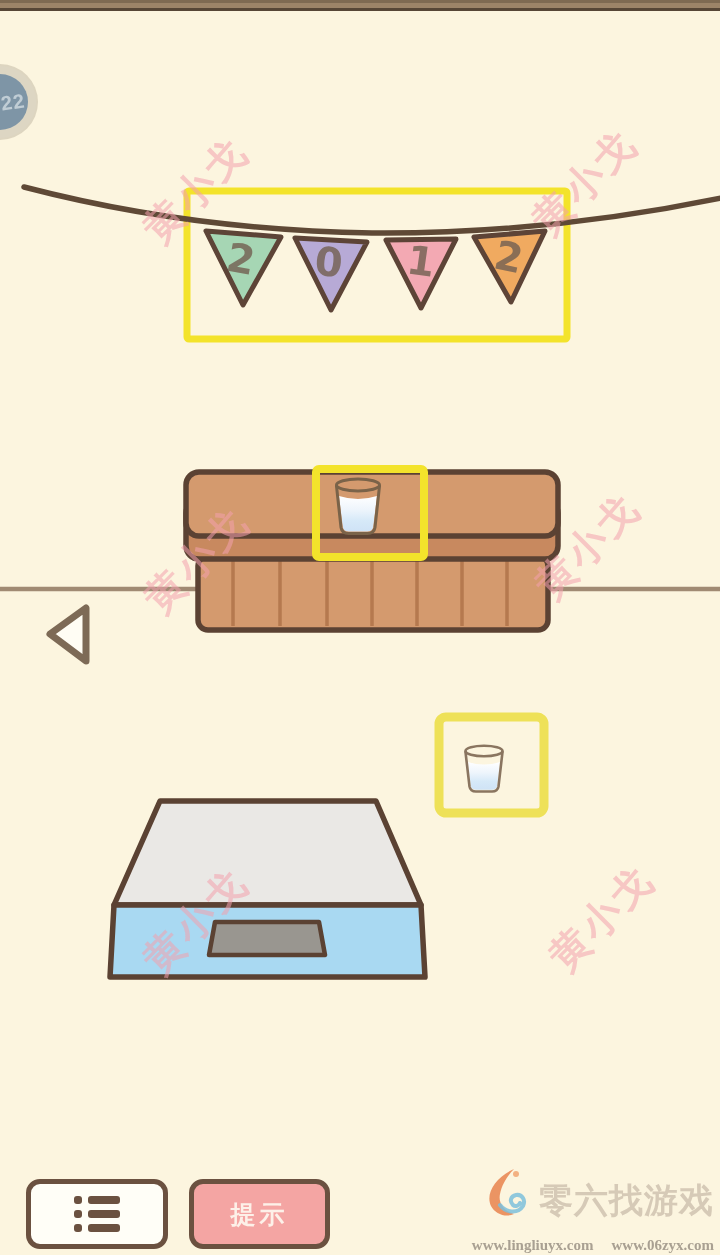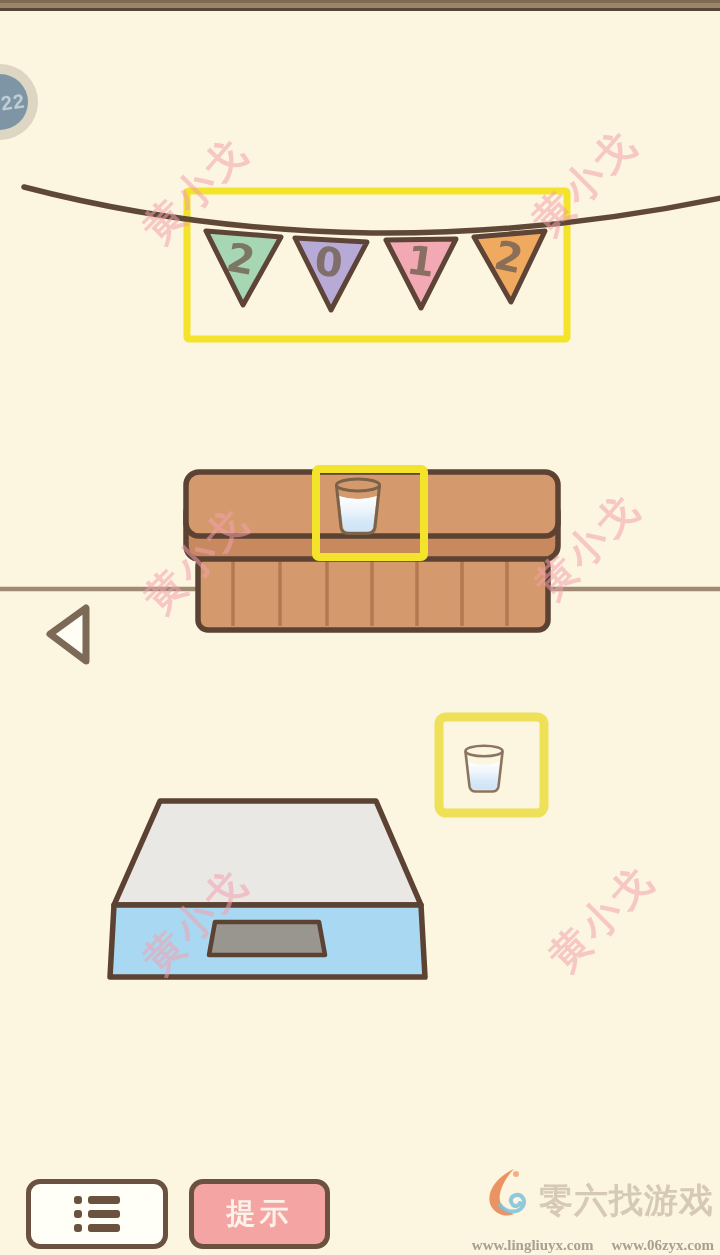--- a/index.html
+++ b/index.html
@@ -42,7 +42,7 @@
     position:absolute; left:189px; top:1179px; width:141px; height:70px; z-index:5;
     background:#f4a5a3; border:5px solid #6b5140; border-radius:14px; box-sizing:border-box;
     display:flex; align-items:center; justify-content:center; cursor:pointer;
-    color:#fdf1e9; font-size:29px; font-weight:bold; letter-spacing:4px;
+    color:#fdf1e9; font-size:25px; font-weight:bold; letter-spacing:4px;
   }
   .footer {
     position:absolute; right:6px; bottom:1px; z-index:5;

